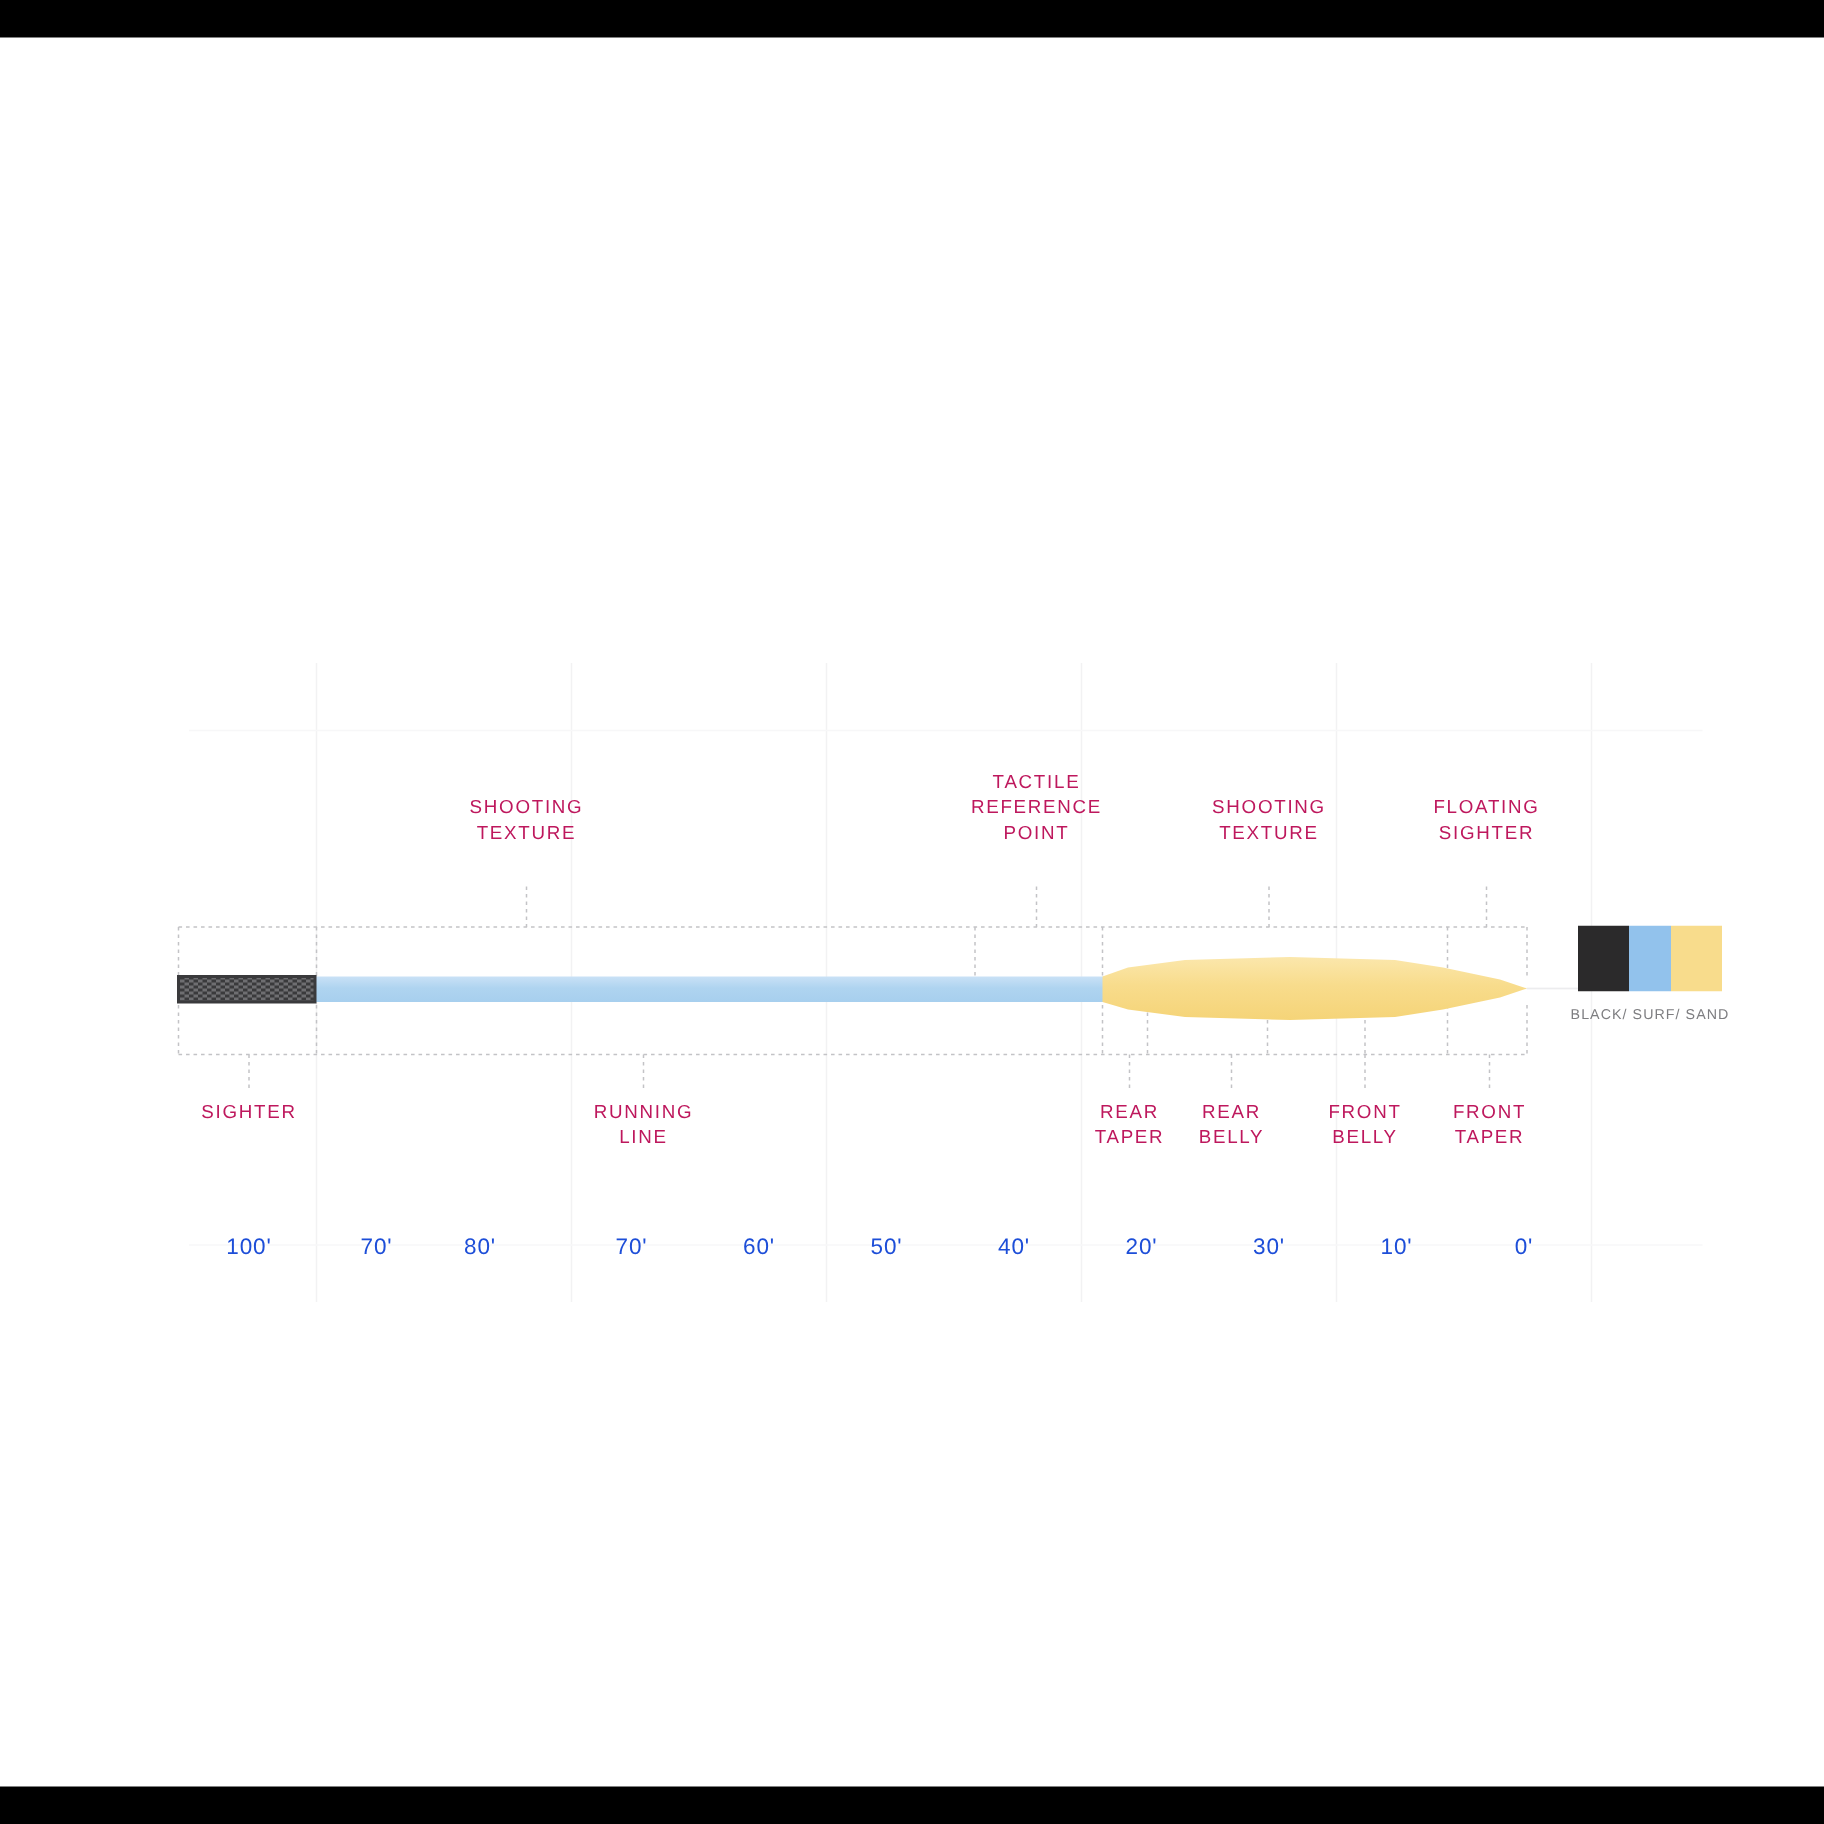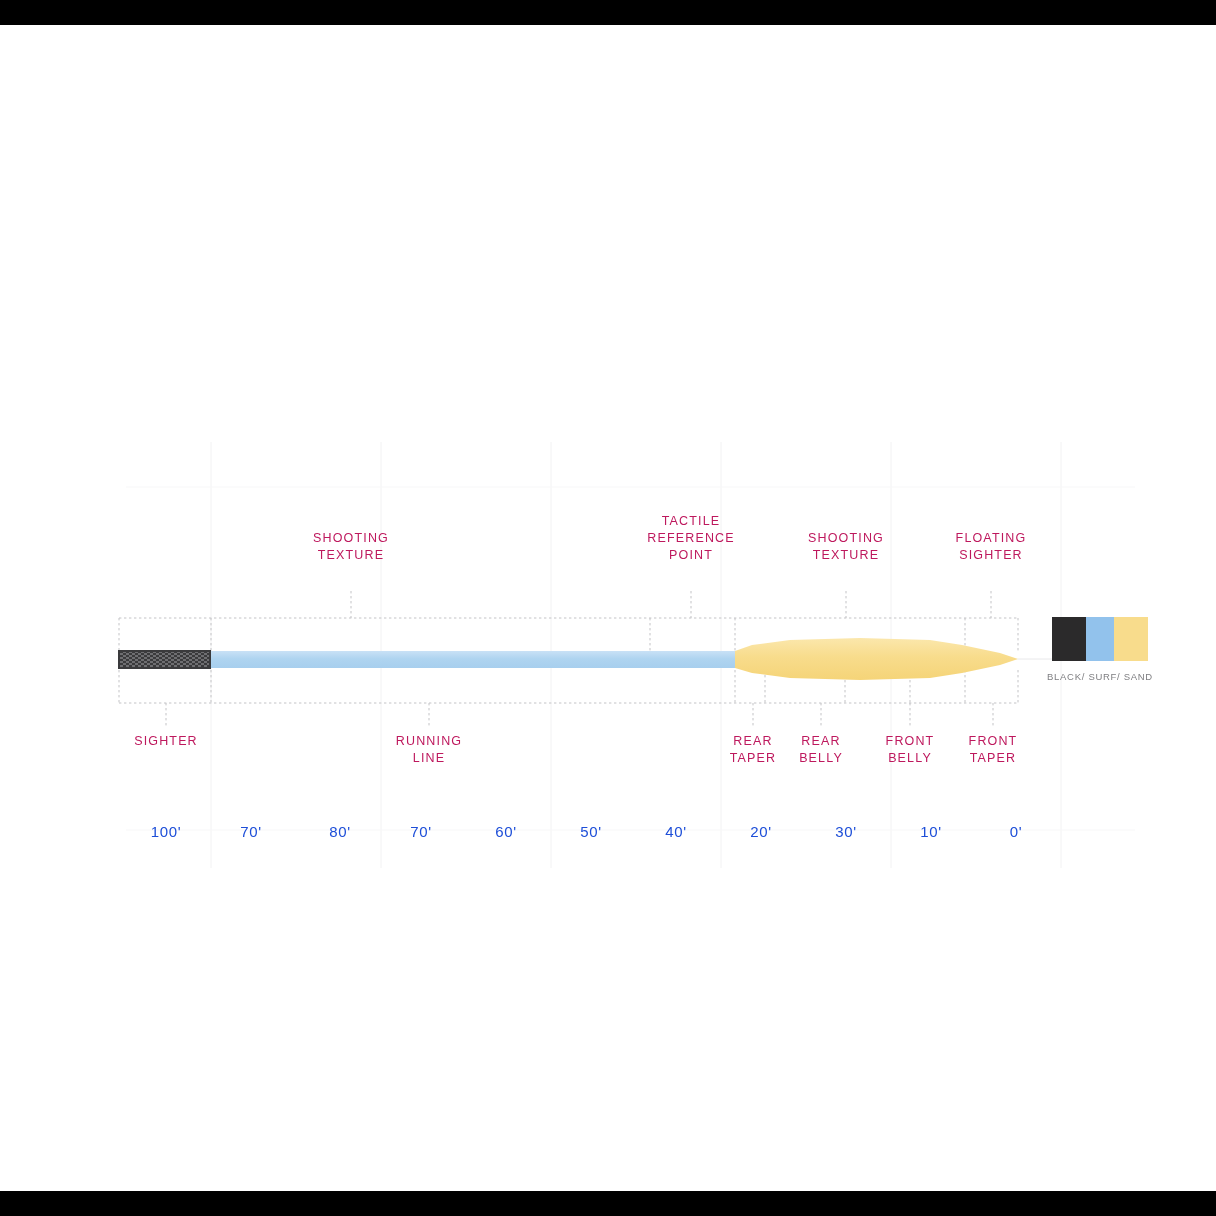--- a/index.html
+++ b/index.html
@@ -187,7 +187,7 @@
 
       <div class="tick" style="left:166px;  top:798px;">100'</div>
       <div class="tick" style="left:251px;  top:798px;">70'</div>
-      <div class="tick" style="left:340px;  top:798px;">80'</div>
+      <div class="tick" style="left:320px;  top:798px;">80'</div>
       <div class="tick" style="left:421px;  top:798px;">70'</div>
       <div class="tick" style="left:506px;  top:798px;">60'</div>
       <div class="tick" style="left:591px;  top:798px;text-align:center;">50'</div>

